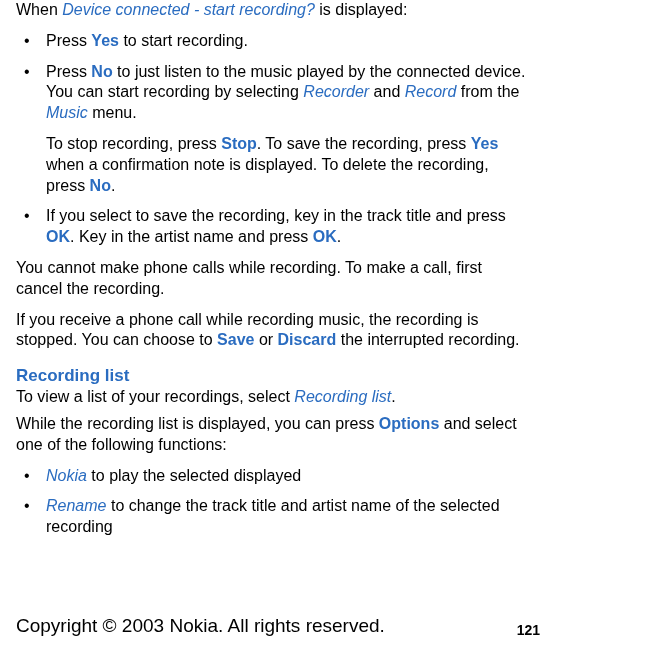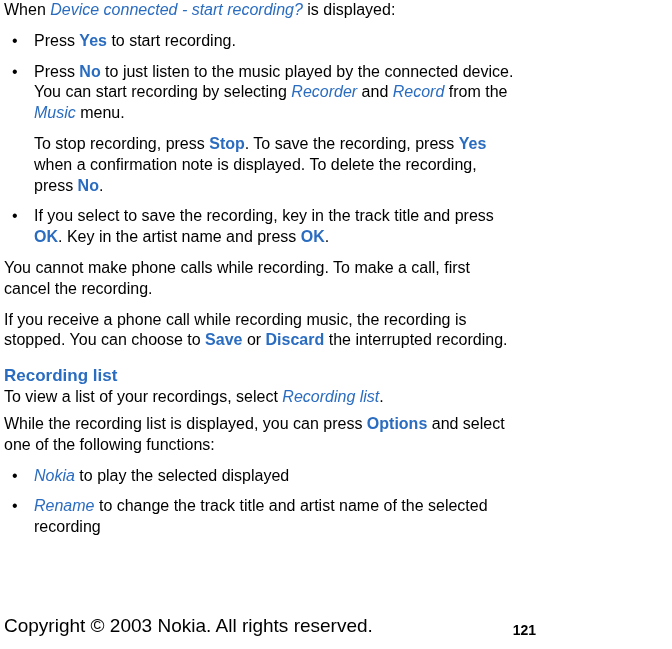--- a/index.html
+++ b/index.html
@@ -19,6 +19,7 @@
     height: 649px;
     box-sizing: border-box;
     padding: 0 20px 0 4px;
+    margin-left: 12px;
   }
   .body-text {
     margin: 0 0 10px 0;

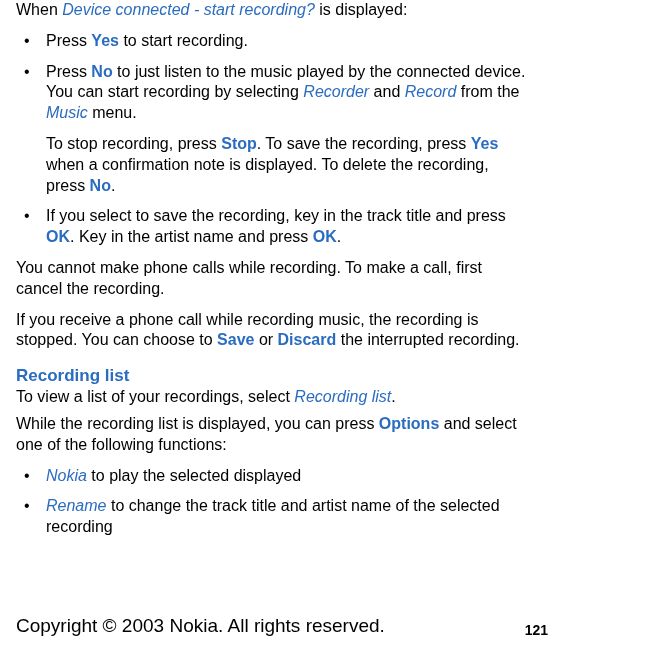--- a/index.html
+++ b/index.html
@@ -76,7 +76,7 @@
   }
   .page-num {
     position: absolute;
-    right: 0;
+    right: 8px;
     bottom: 0;
     font-weight: bold;
     font-size: 14px;

